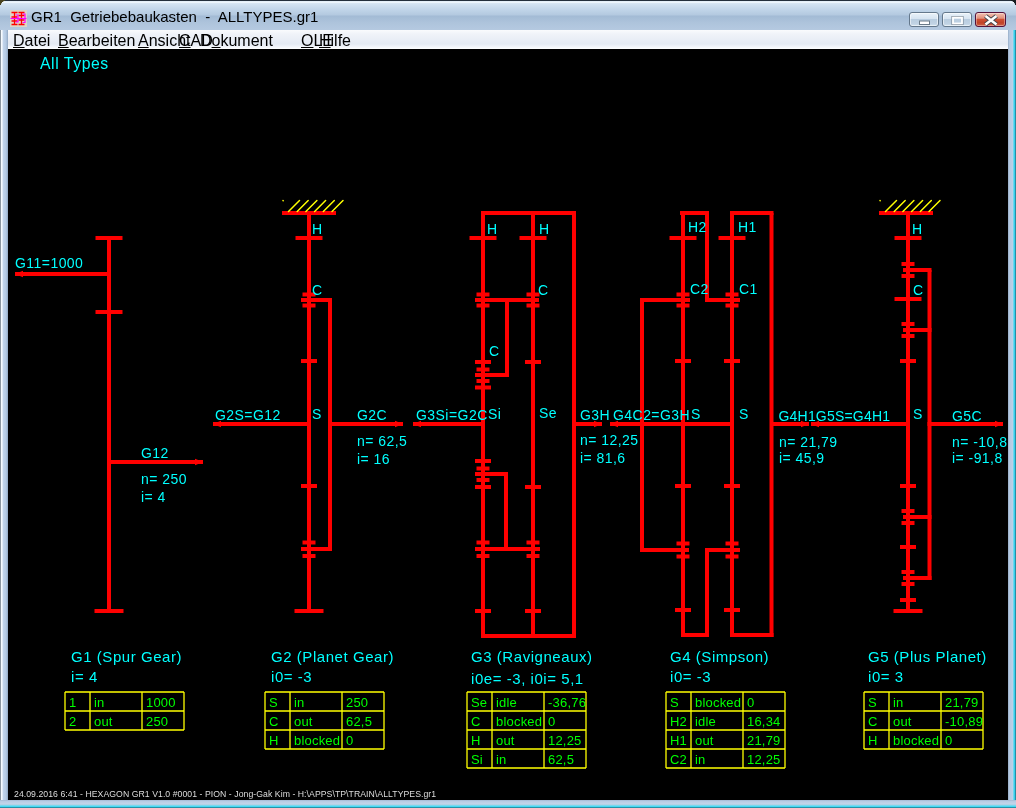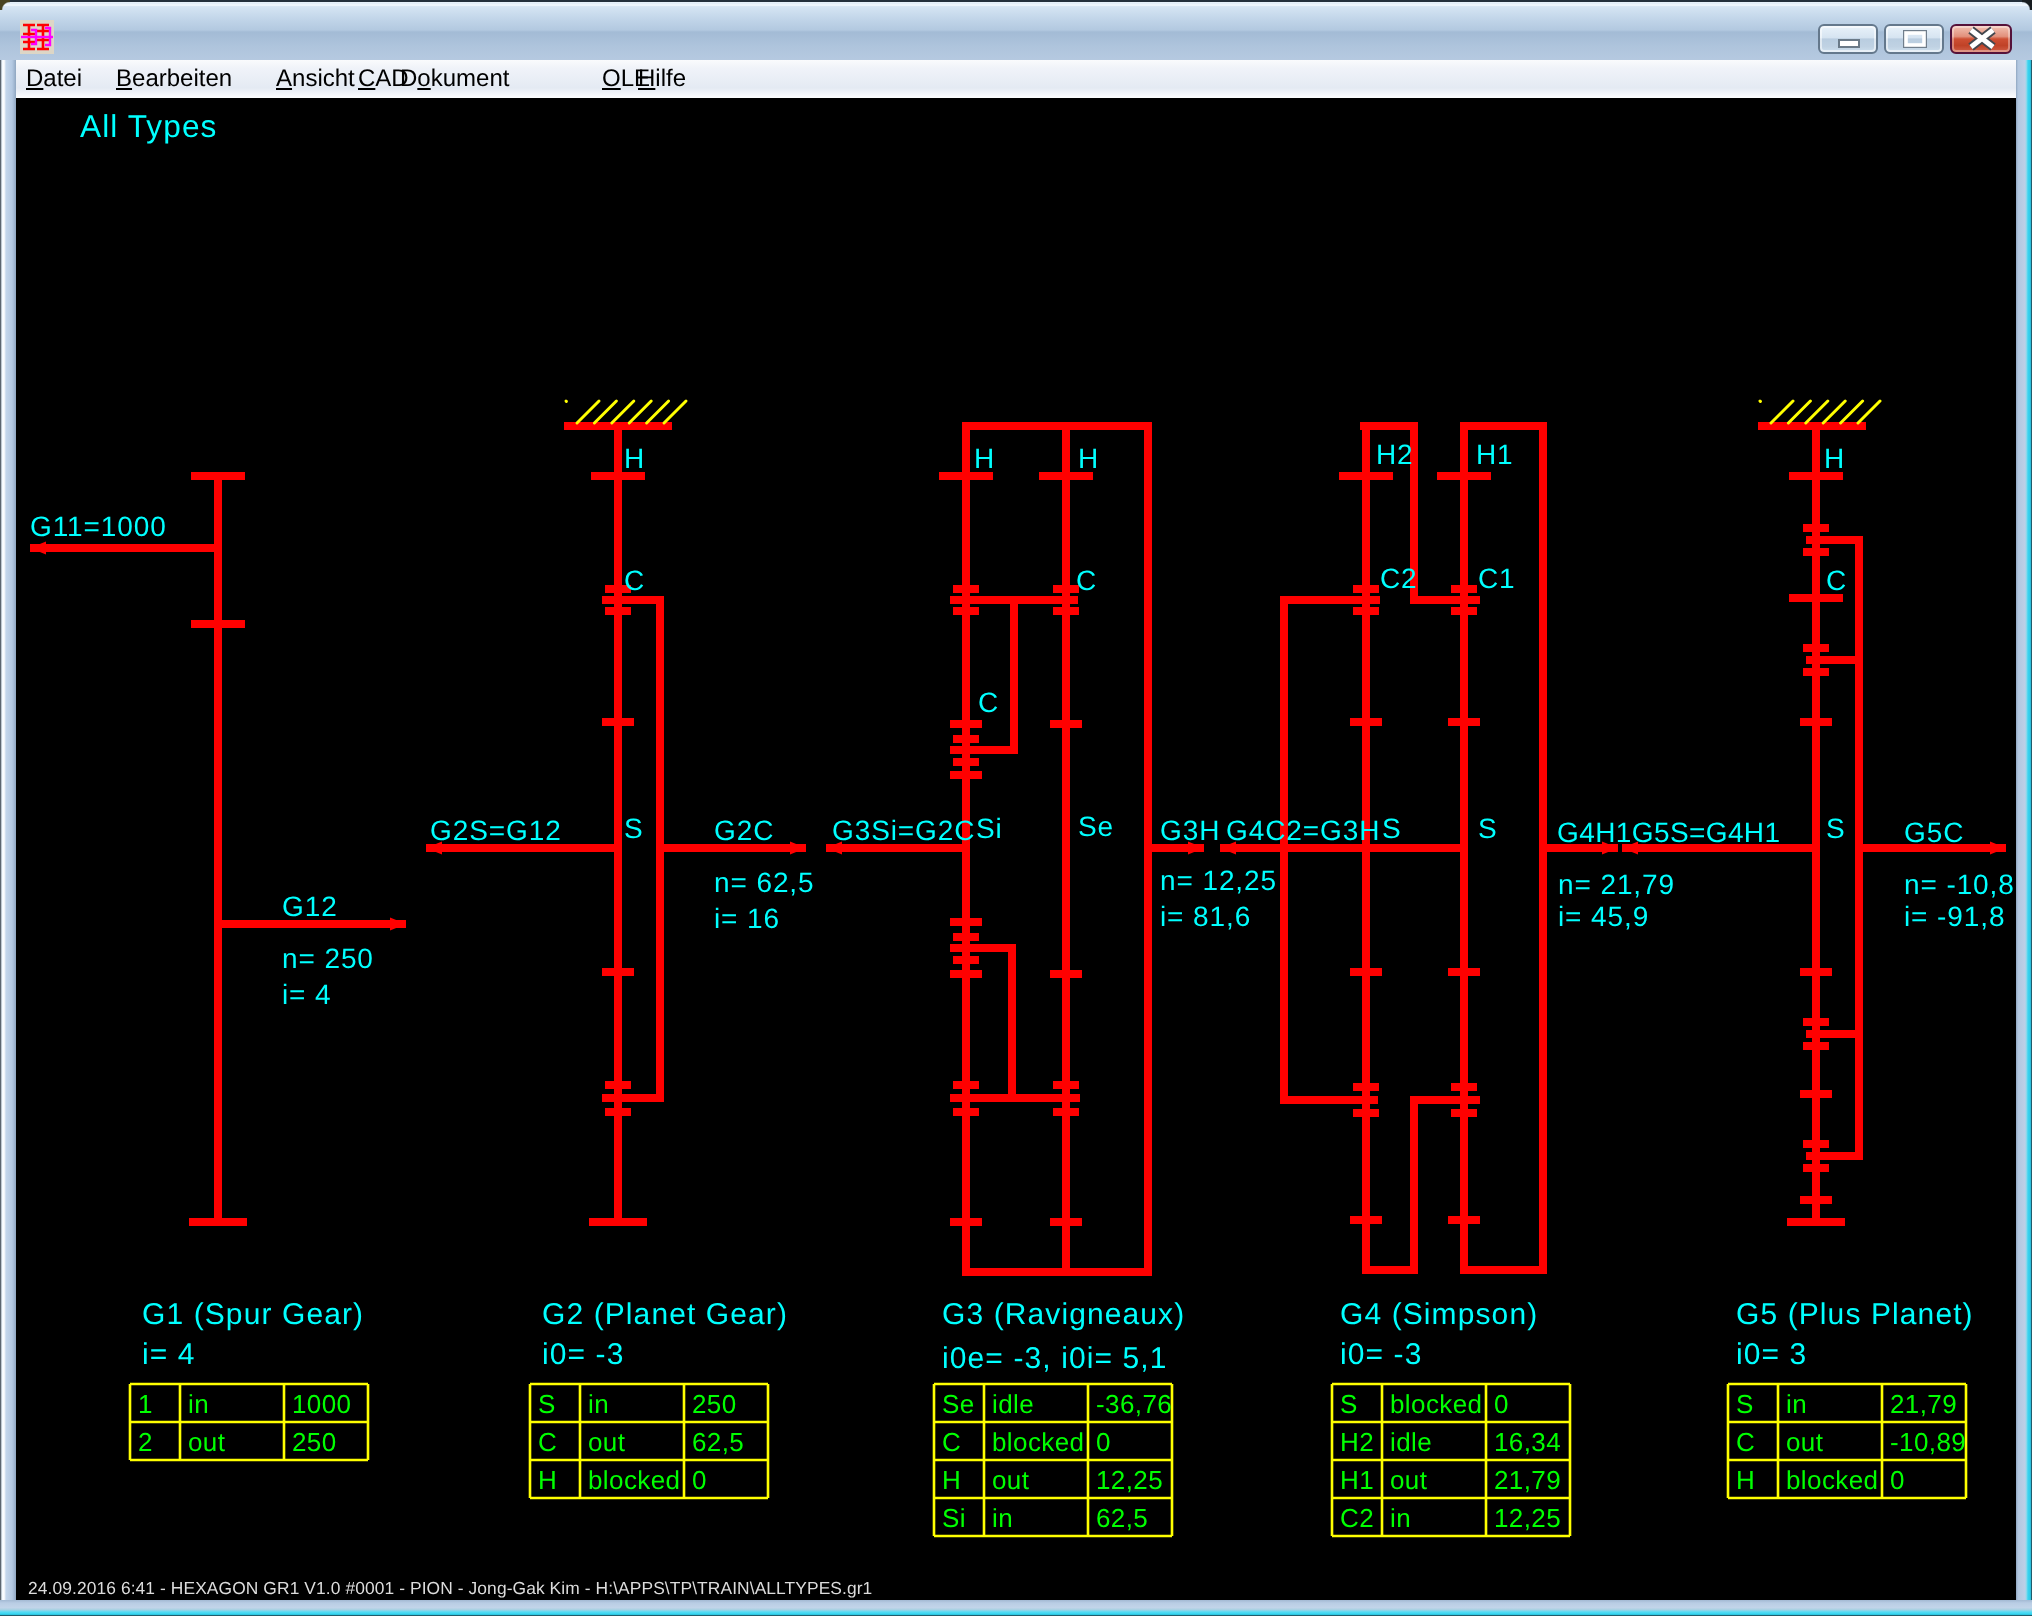--- a/index.html
+++ b/index.html
@@ -34,6 +34,7 @@
         <path d="M22.5 13H25V21.5H22.5"></path>
       </g>
     </svg>
+    <div id="ttext">GR1  Getriebebaukasten  -  ALLTYPES.gr1</div>
     <div class="cbtn" style="left:909px;width:30px;background:linear-gradient(180deg,#e9f2fa 0%,#d6e4f1 45%,#b9cde0 50%,#c0d2e3 80%,#cedfee 100%);border:1px solid #64788c;box-shadow:inset 0 0 0 1px rgba(255,255,255,.55)">
       <svg width="28" height="13">
           <rect x="9.5" y="7" width="10" height="3.5" fill="#ffffff" stroke="#6a7a88" stroke-width="1"></rect>

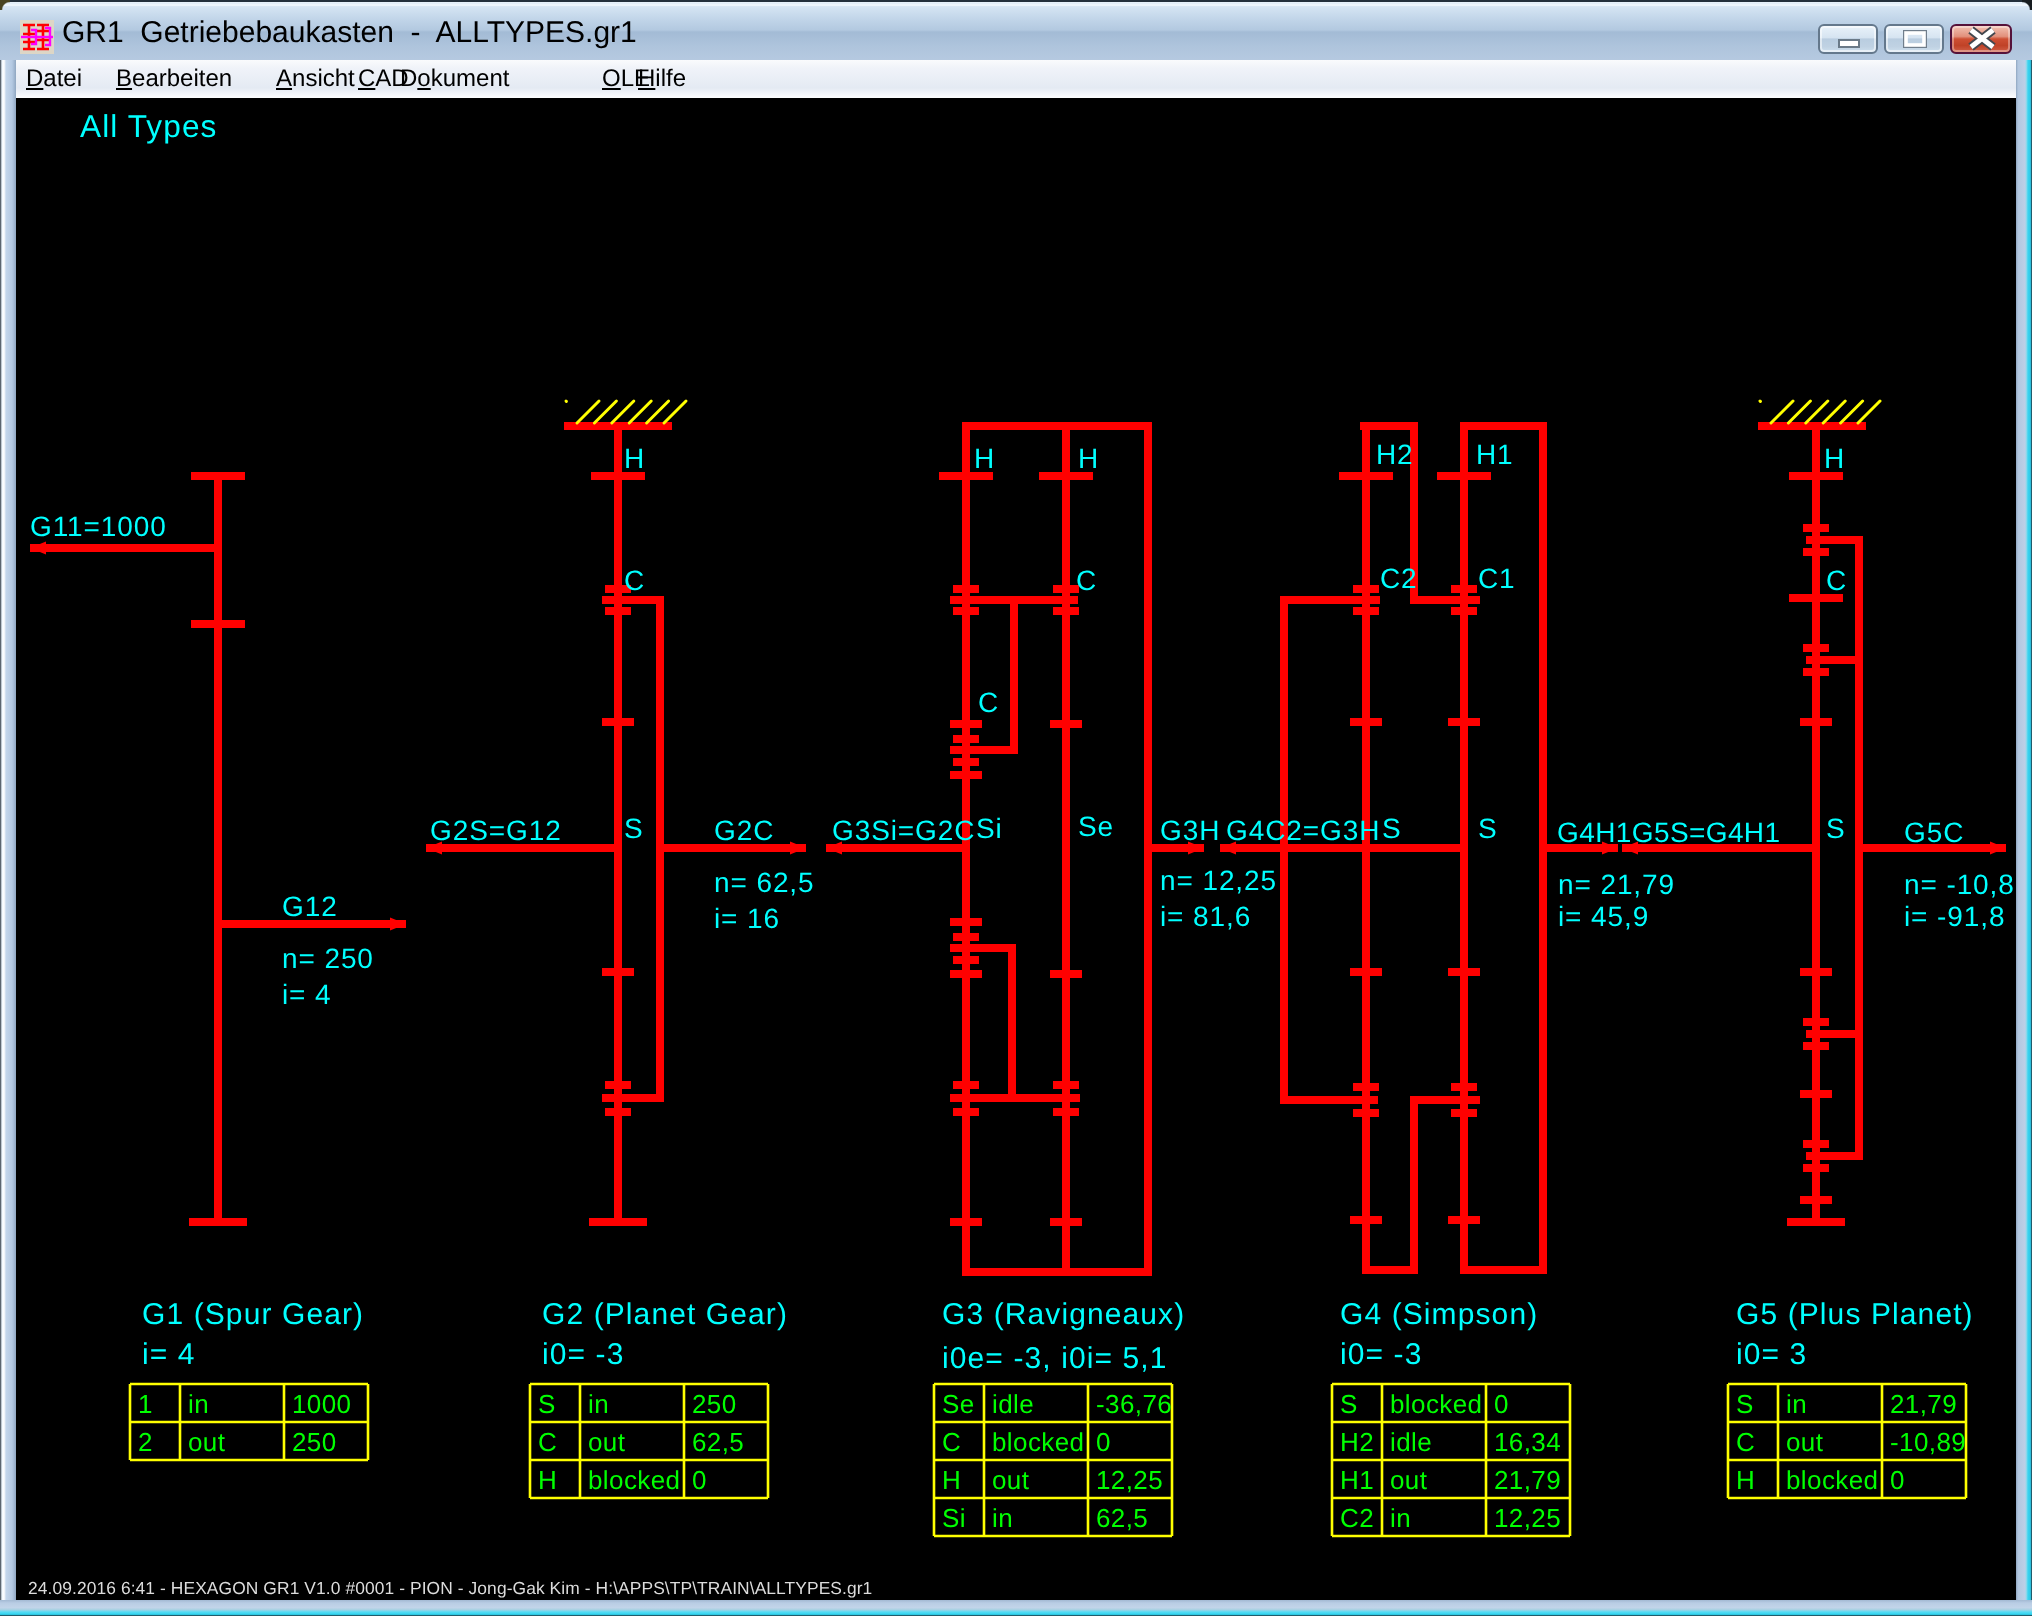--- a/index.html
+++ b/index.html
@@ -11,7 +11,7 @@
 #ttext { position:absolute; left:31px; top:0; height:30px; line-height:31px; font-size:15px; color:#000; white-space:pre; }
 #menubar { position:absolute; left:8px; top:30px; width:1000px; height:19px;
   background:linear-gradient(180deg,#fafbfd 0px,#f0f3f9 4px,#e4eaf3 14px,#eef2f8 16px,#fdfeff 19px); }
-.mi { position:absolute; top:1.5px; font-size:12px; color:#000; }
+.mi { position:absolute; top:1.5px; font-size:16px; color:#000; }
 #canvas { position:absolute; left:8px; top:49px; width:1000px; height:751px; background:#000; overflow:hidden; }
 #bl { position:absolute; left:0; top:30px; width:8px; height:778px; background:linear-gradient(90deg,#2a3540 0,#eef7ff 1px,#ffffff 2px,#c3d6ec 3px,#b4c9e2 6px,#a3b9d3 7px,#8fa6c0 8px); }
 #br { position:absolute; right:0; top:30px; width:8px; height:778px; background:linear-gradient(90deg,#8fa6c0 0,#b2c7e0 1px,#bdd0e7 4.5px,#8fd9ec 5.2px,#3ad4f0 6px,#2fc8e6 7.2px,#1c2a34 8px); }

